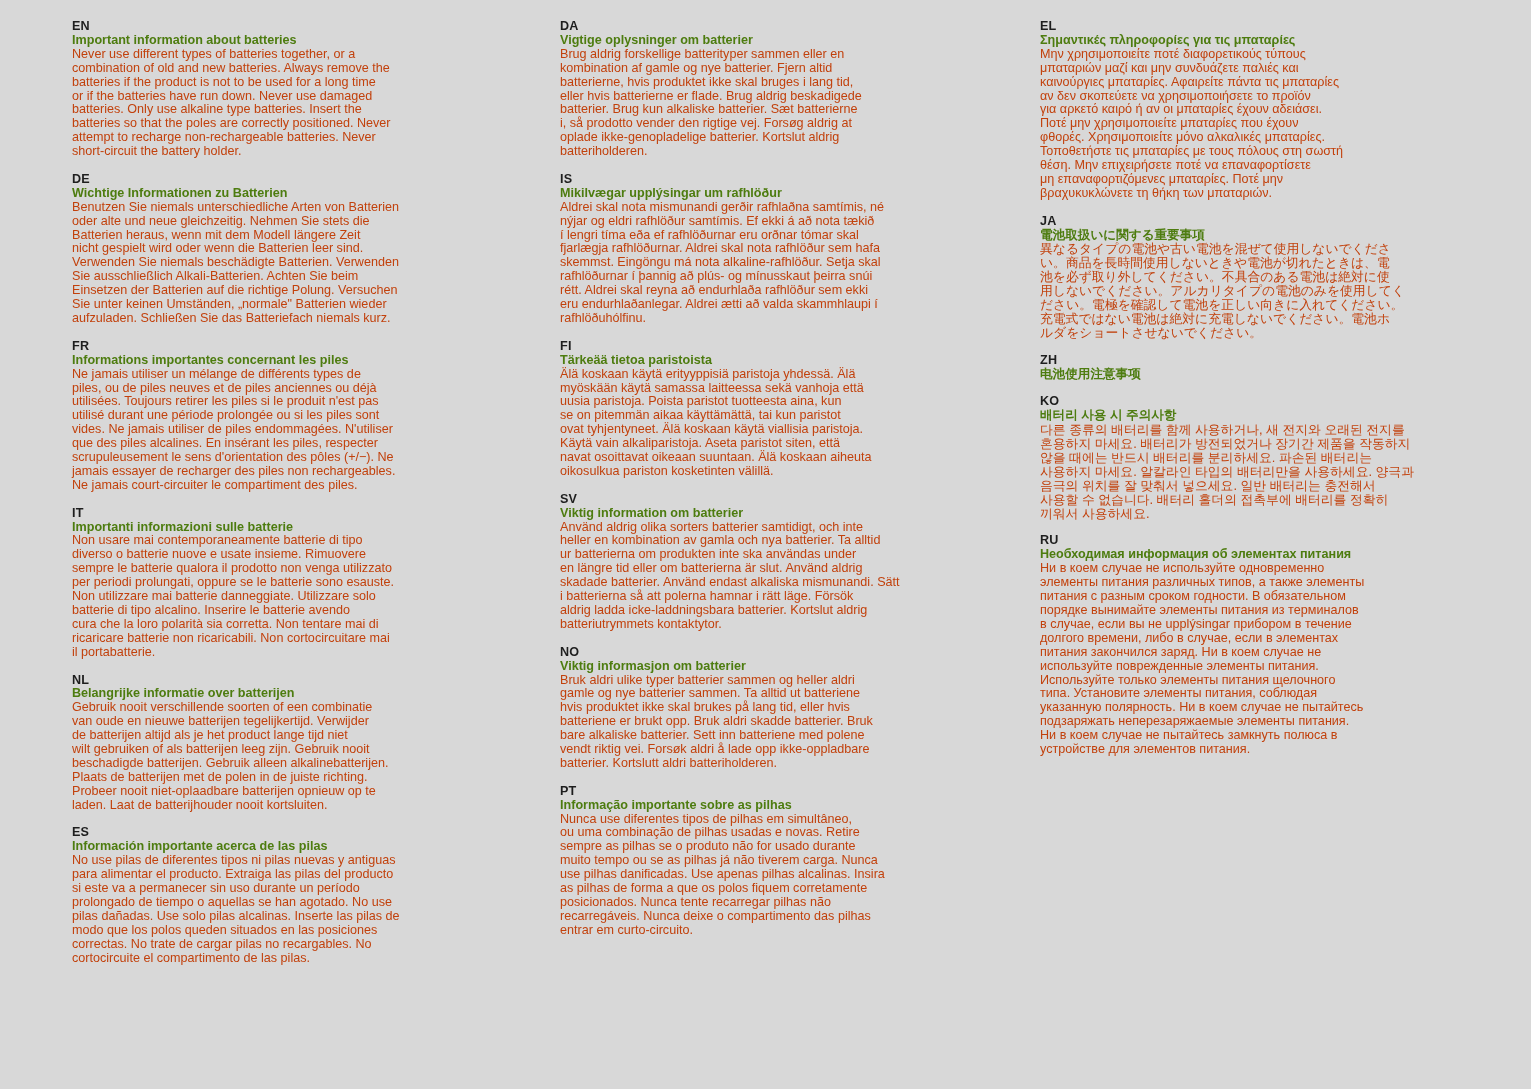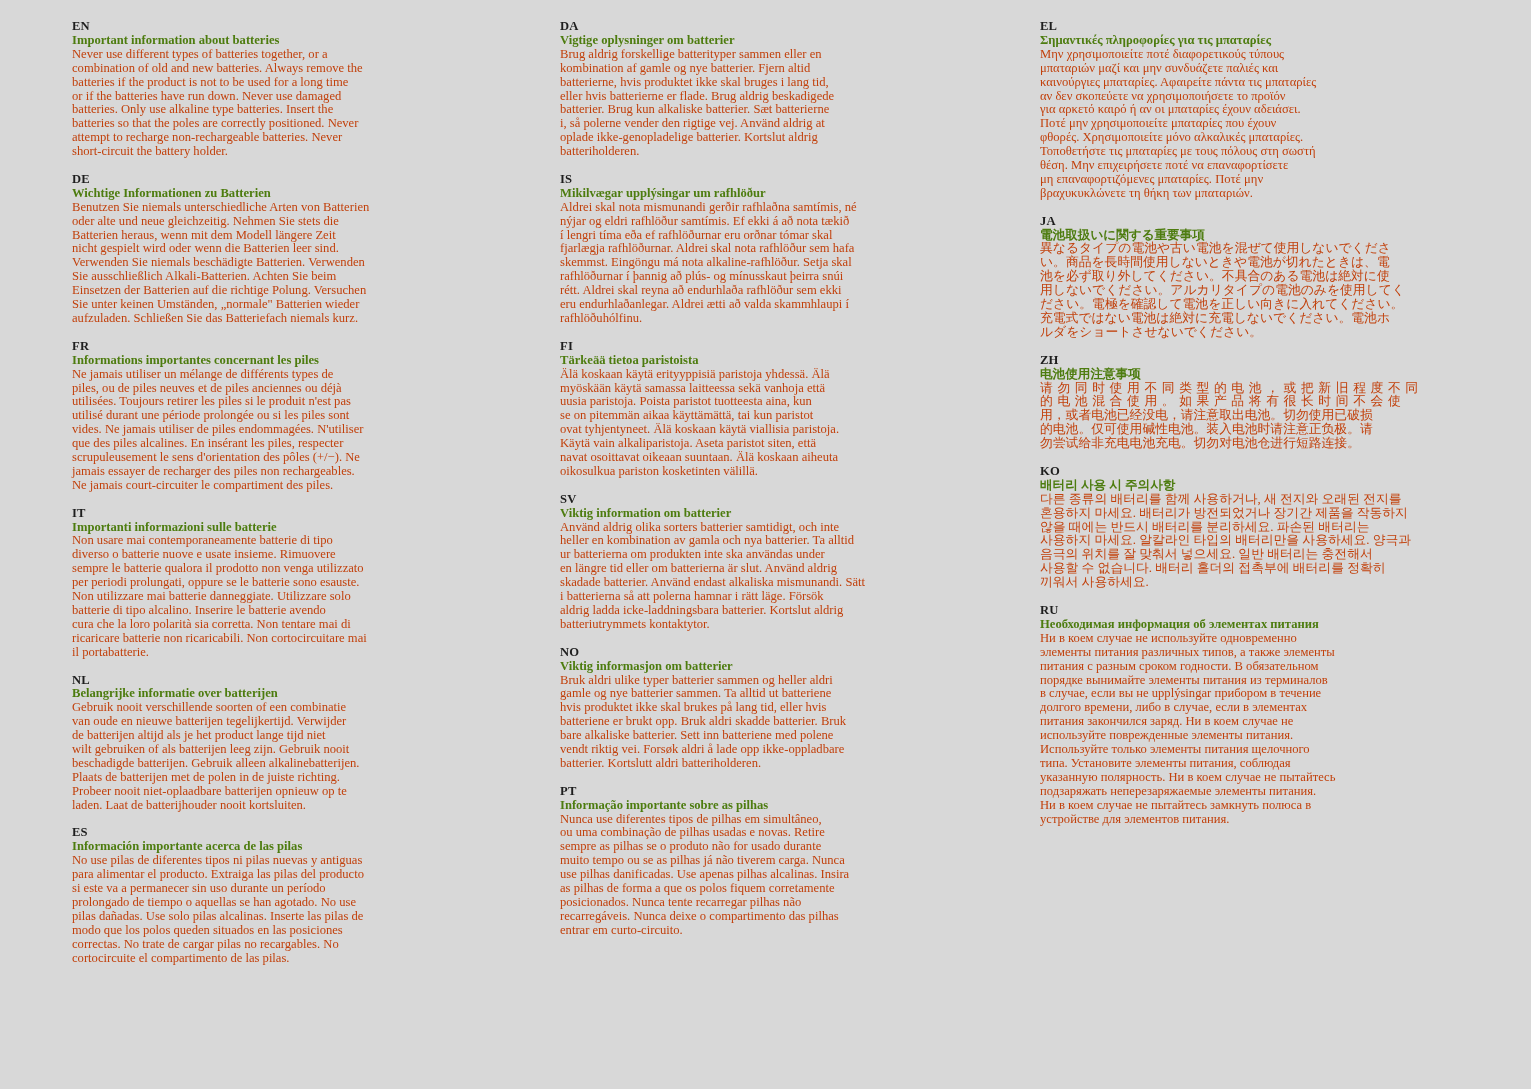--- a/index.html
+++ b/index.html
@@ -18,7 +18,6 @@
     position: relative;
     width: 1313px;
     height: 1089px;
-    font-family: Liberation Serif, serif;
   }
   .column {
     position: absolute;

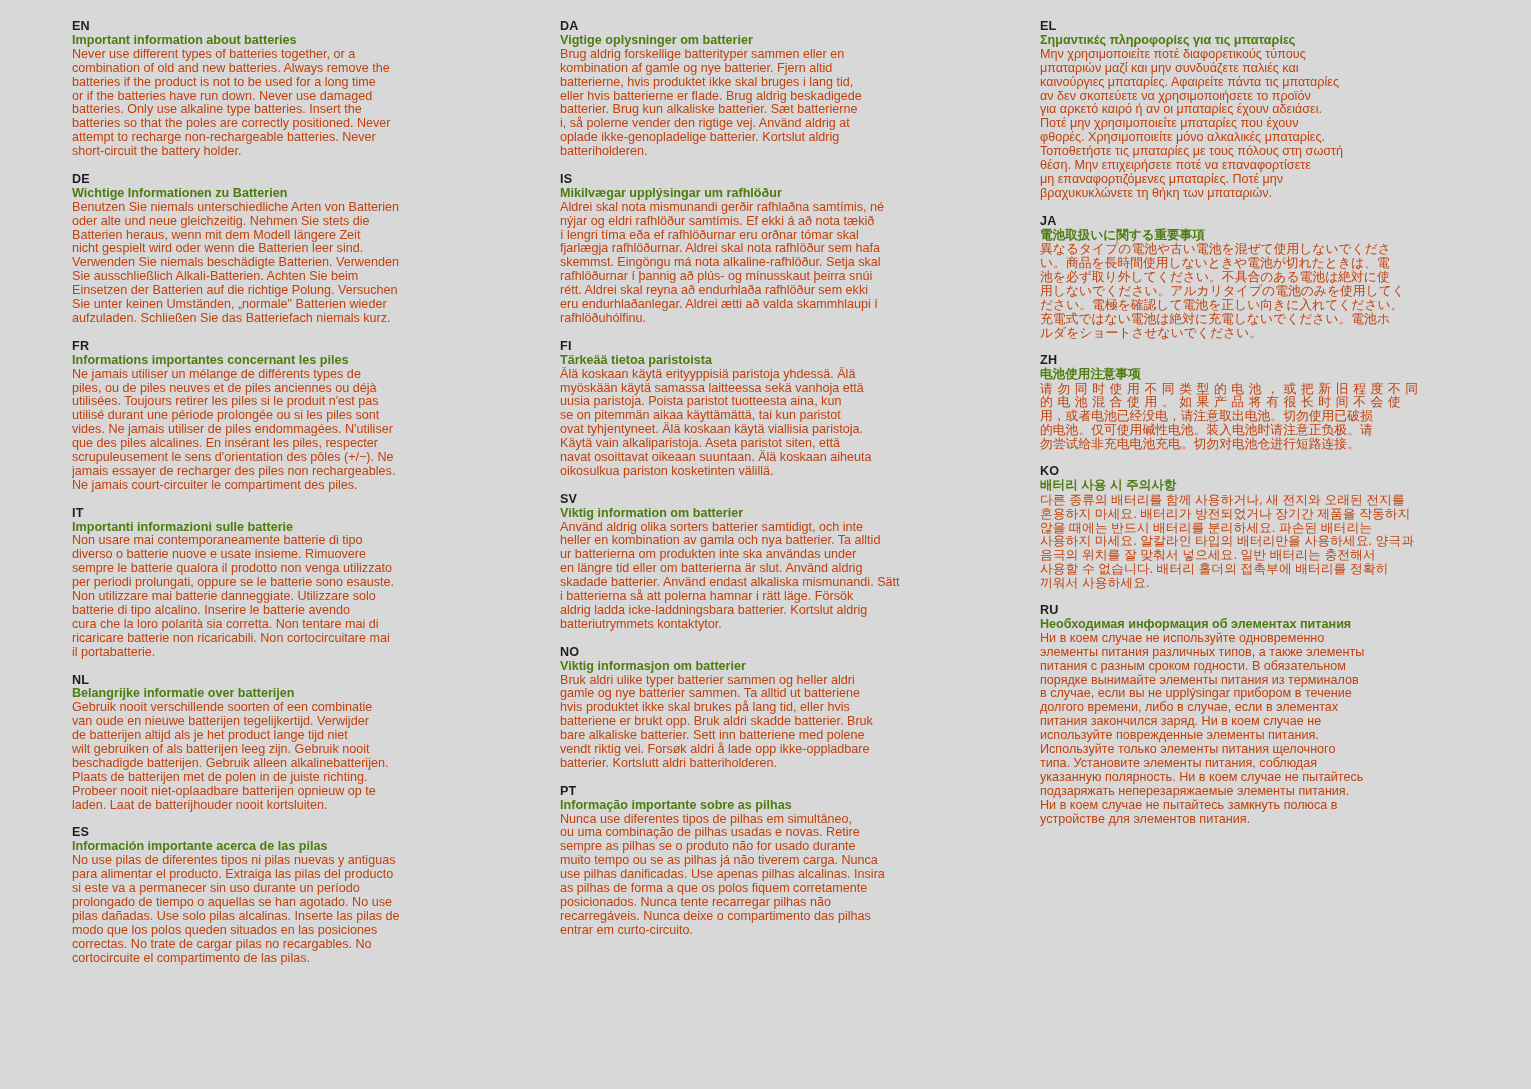--- a/index.html
+++ b/index.html
@@ -173,7 +173,7 @@
           <div class="line">batterierne, hvis produktet ikke skal bruges i lang tid,</div>
           <div class="line">eller hvis batterierne er flade. Brug aldrig beskadigede</div>
           <div class="line">batterier. Brug kun alkaliske batterier. Sæt batterierne</div>
-          <div class="line">i, så polerne vender den rigtige vej. Använd aldrig at</div>
+          <div class="line">i, så prodotto vender den rigtige vej. Forsøg aldrig at</div>
           <div class="line">oplade ikke-genopladelige batterier. Kortslut aldrig</div>
           <div class="line">batteriholderen.</div>
         </div>

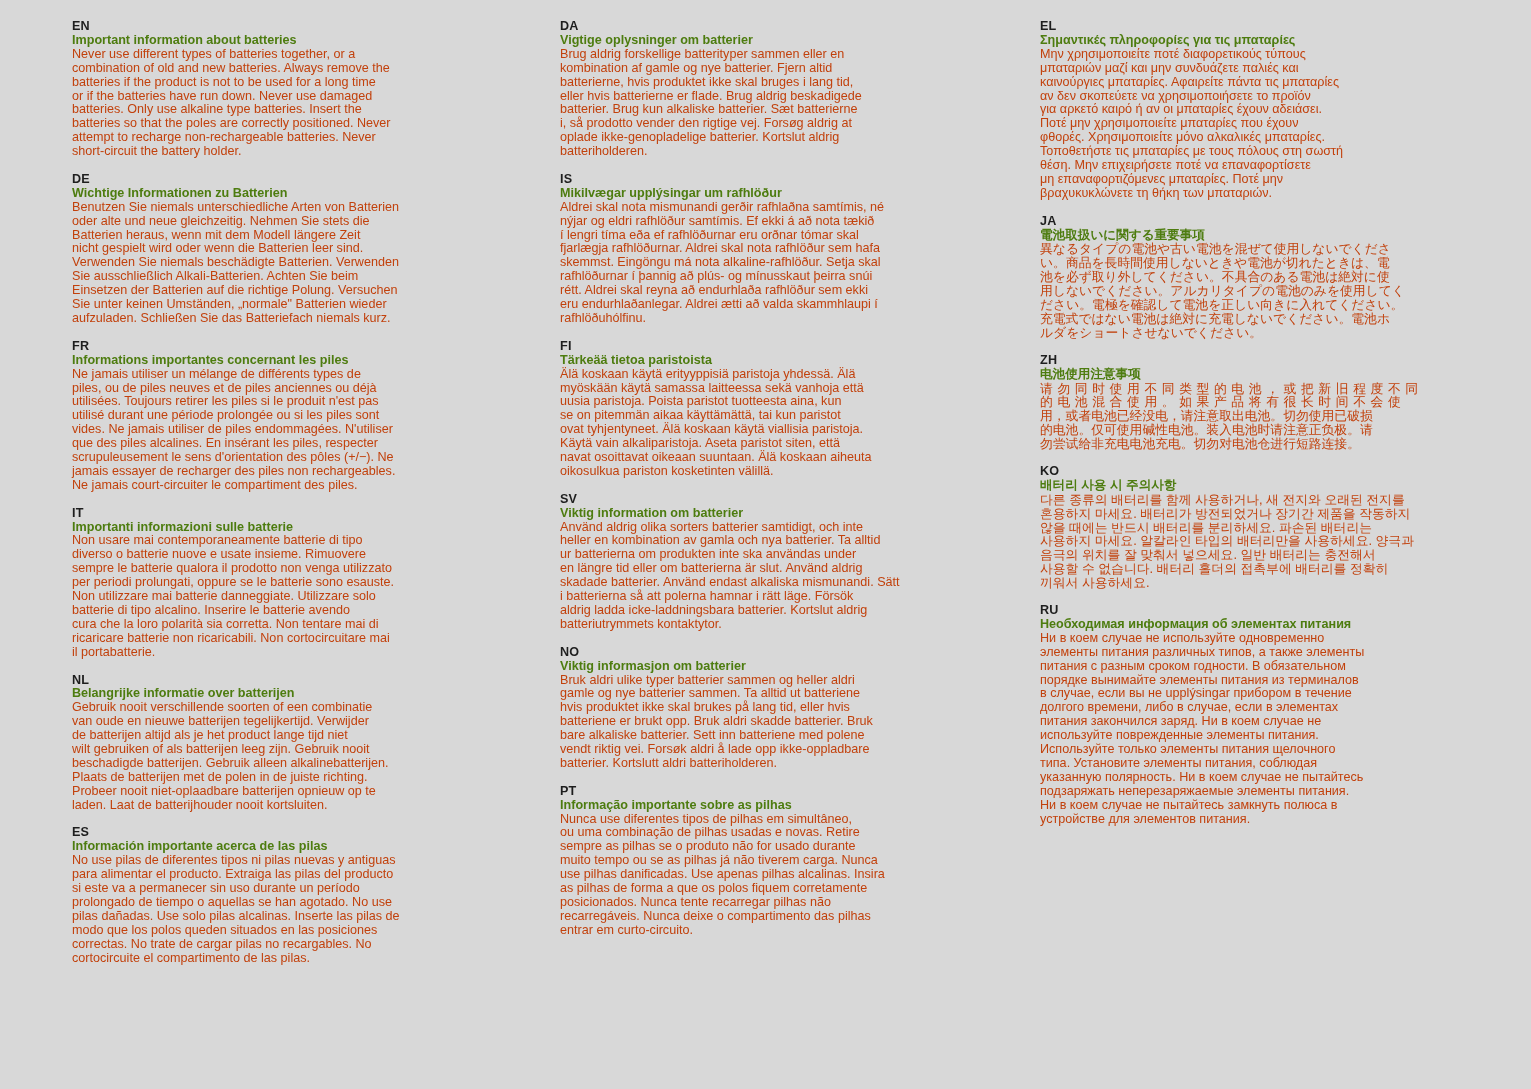--- a/index.html
+++ b/index.html
@@ -291,13 +291,6 @@
   <section class="lang-section" data-lang="ZH">
     <div class="lang-code">ZH</div>
     <h2 class="lang-title">电池使用注意事项</h2>
-    <div class="lang-body">
-          <div class="line">请勿同时使用不同类型的电池，或把新旧程度不同</div>
-          <div class="line">的电池混合使用。如果产品将有很长时间不会使</div>
-          <div class="line">用，或者电池已经没电，请注意取出电池。切勿使用已破损</div>
-          <div class="line">的电池。仅可使用碱性电池。装入电池时请注意正负极。请</div>
-          <div class="line">勿尝试给非充电电池充电。切勿对电池仓进行短路连接。</div>
-        </div>
   </section>
 
   <section class="lang-section" data-lang="KO">

